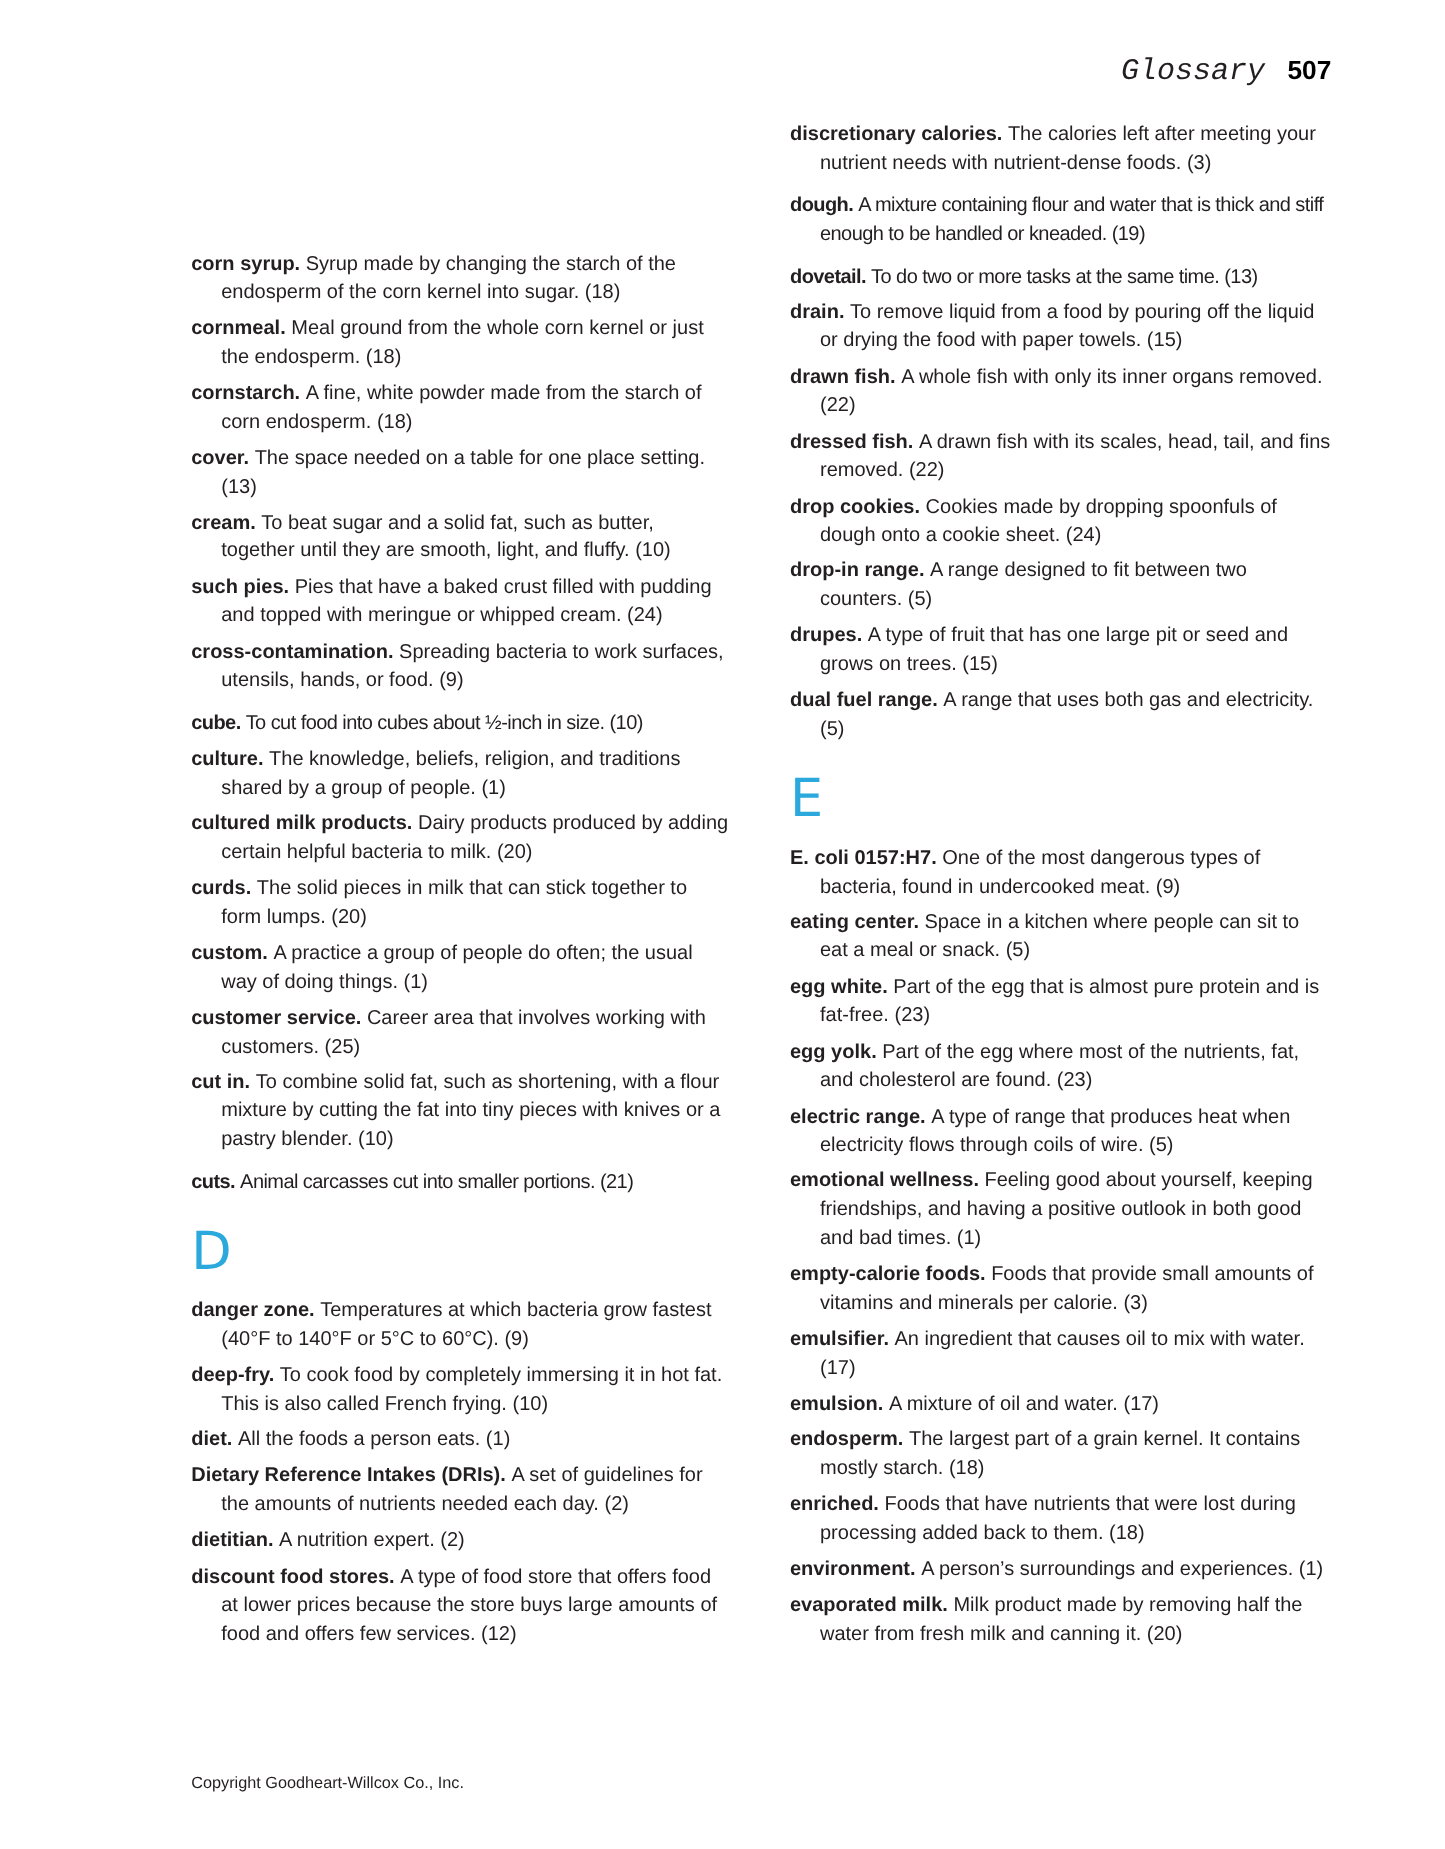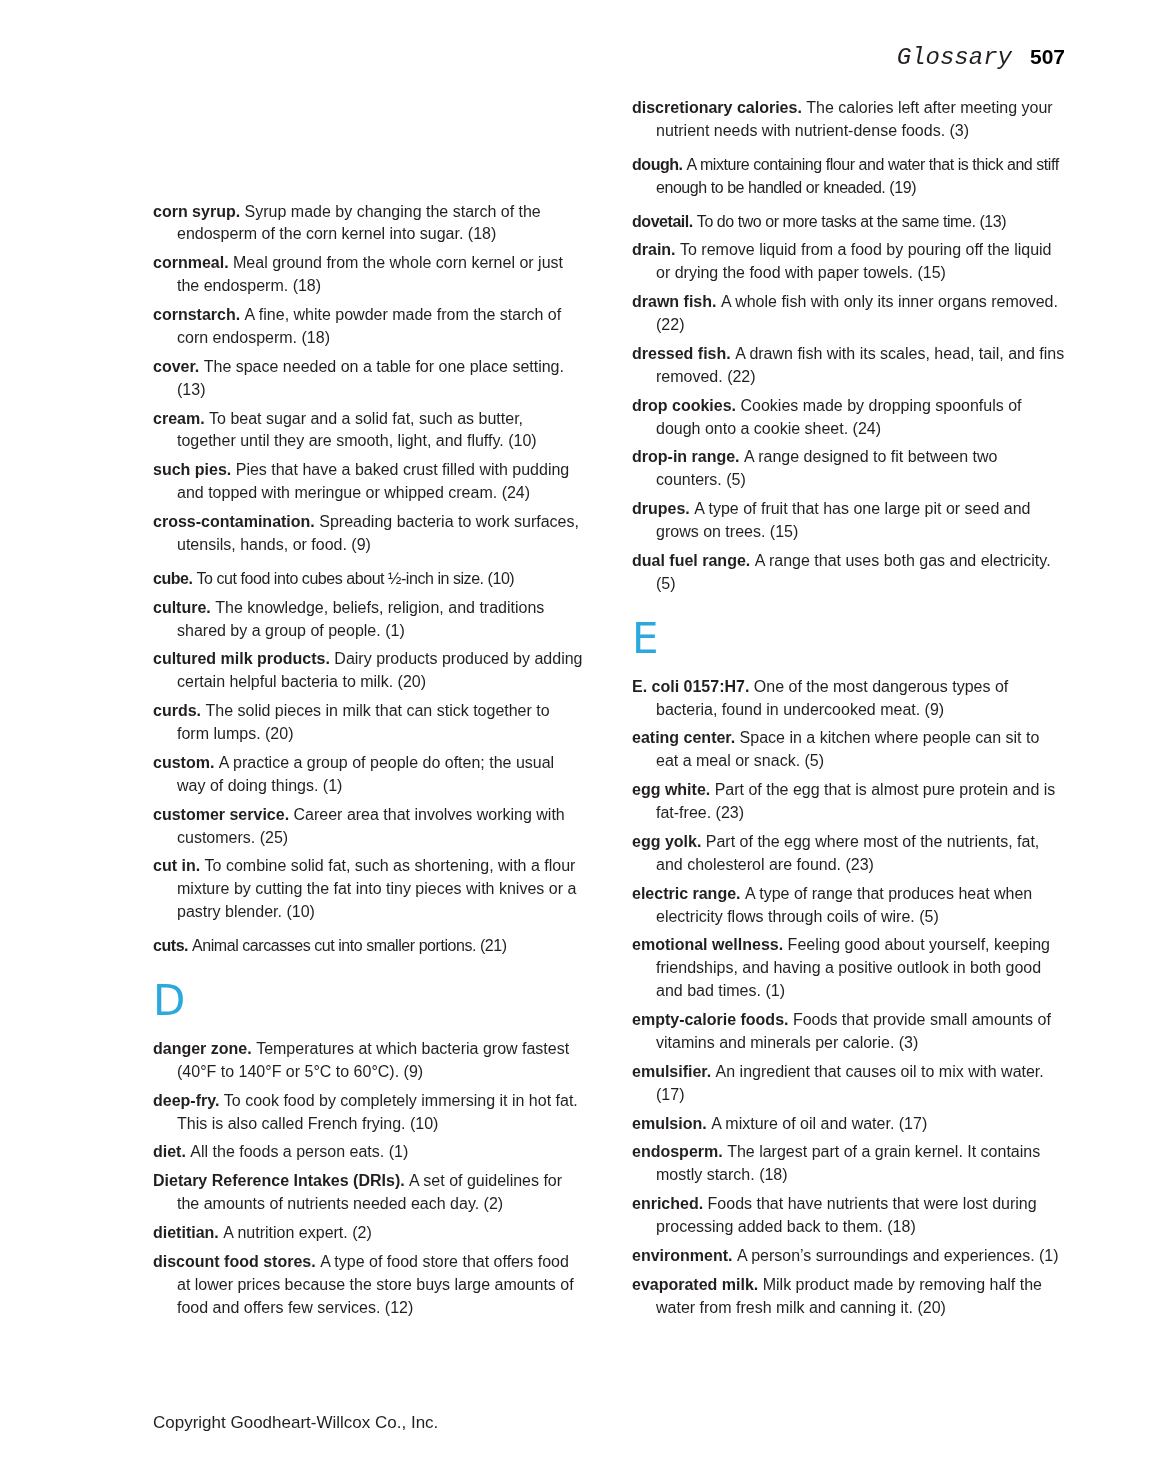--- a/index.html
+++ b/index.html
@@ -68,7 +68,7 @@
     position: absolute;
     left: 153px;
     bottom: 46px;
-    font-size: 17px;
+    font-size: 13px;
     color: #231f20;
   }
 </style>

